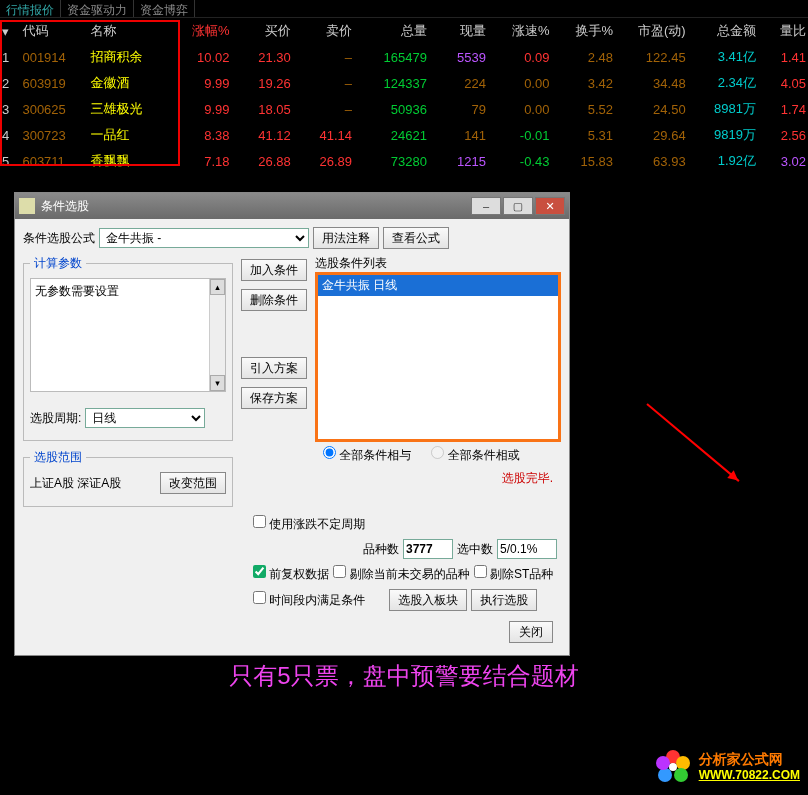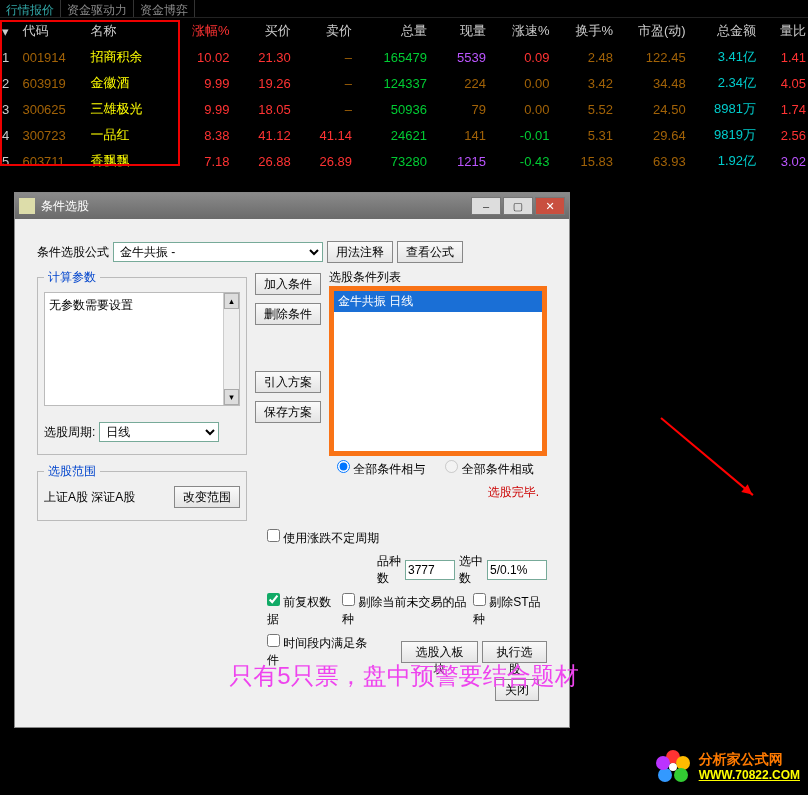--- a/index.html
+++ b/index.html
@@ -34,7 +34,7 @@
 .winbtn { width: 30px; height: 18px; margin-left: 2px; background: #ddd; border: 1px solid #777; display: flex; align-items: center; justify-content: center; font-size: 11px; color: #333; }
 .winbtn.close { background: #c94f3f; color: #fff; }
 
-.dlg-body { padding: 22px; color: #000; }
+.dlg-body { padding: 8px; color: #000; }
 .row { display: flex; align-items: center; margin-bottom: 6px; gap: 4px; }
 label { color: #000; }
 select, input[type=text] { border: 1px solid #7a9; height: 20px; font-size: 12px; background: #fff; padding: 0 2px; }

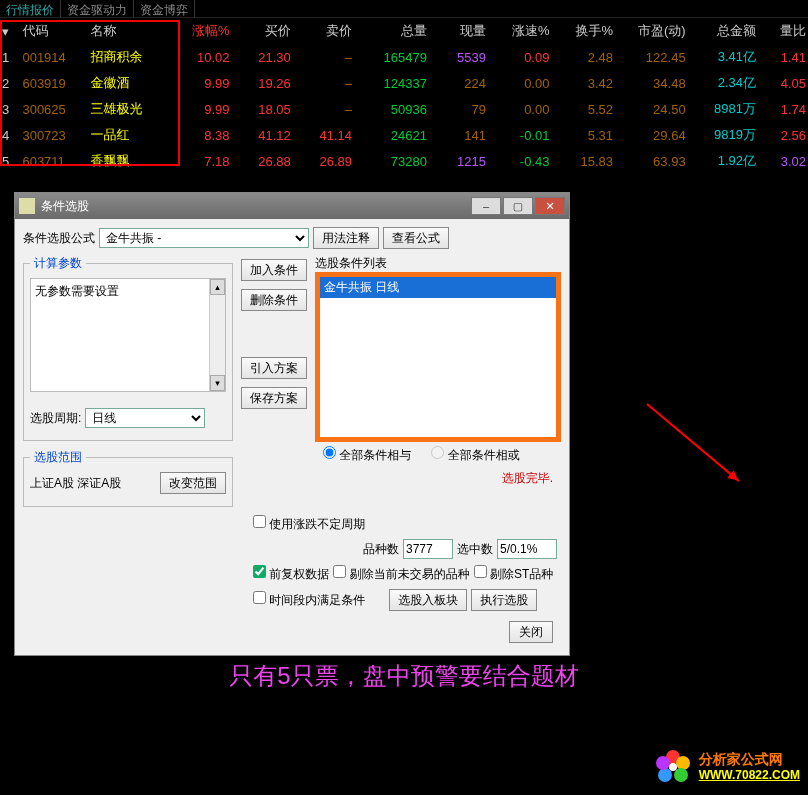--- a/index.html
+++ b/index.html
@@ -53,7 +53,7 @@
 .scroll-btn { height: 16px; background: #ddd; border: 1px solid #aaa; display: flex; align-items: center; justify-content: center; font-size: 9px; }
 .param-text { padding: 4px; color: #000; }
 
-.cond-list { border: 5px solid #f97316; background: #fff; height: 170px; overflow: auto; }
+.cond-list { border: 3px solid #f97316; background: #fff; height: 170px; overflow: auto; }
 .cond-item { background: #1a6fd6; color: #fff; padding: 2px 4px; }
 
 .radio-row { display: flex; gap: 20px; padding: 4px 8px; color: #888; }

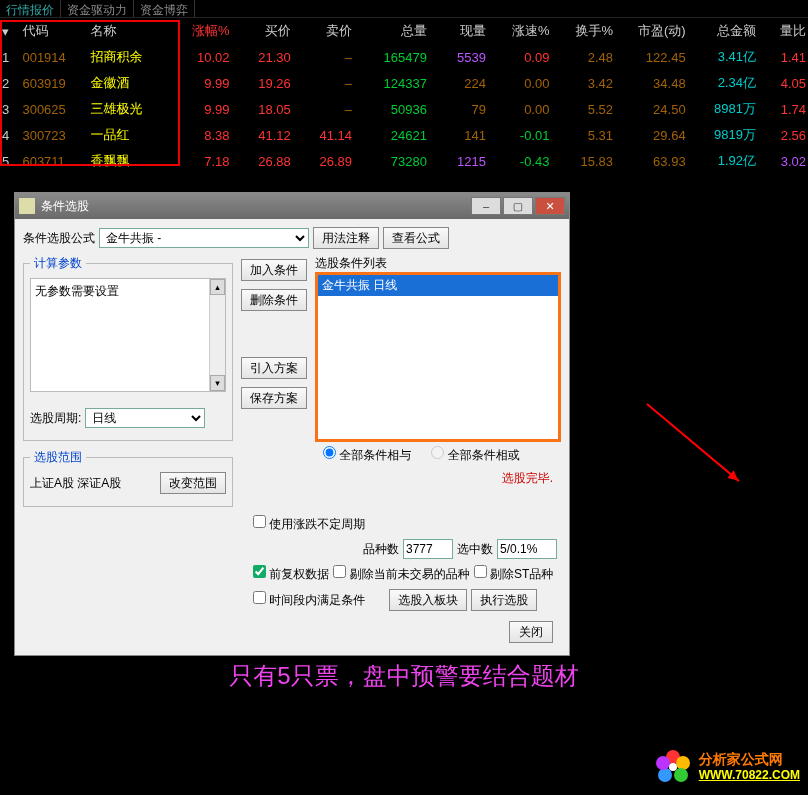--- a/index.html
+++ b/index.html
@@ -270,7 +270,7 @@
     </div>
     <div class="row" style="margin-left:230px">
       <span style="margin-left:110px">品种数</span>
-      <input type="text" style="width: 50px;" readonly="" value="3777">
+      <input type="text" style="width: 50px; font-weight: bold;" readonly="" value="3777">
       <span>选中数</span>
       <input type="text" style="width: 60px;" readonly="" value="5/0.1%">
     </div>

